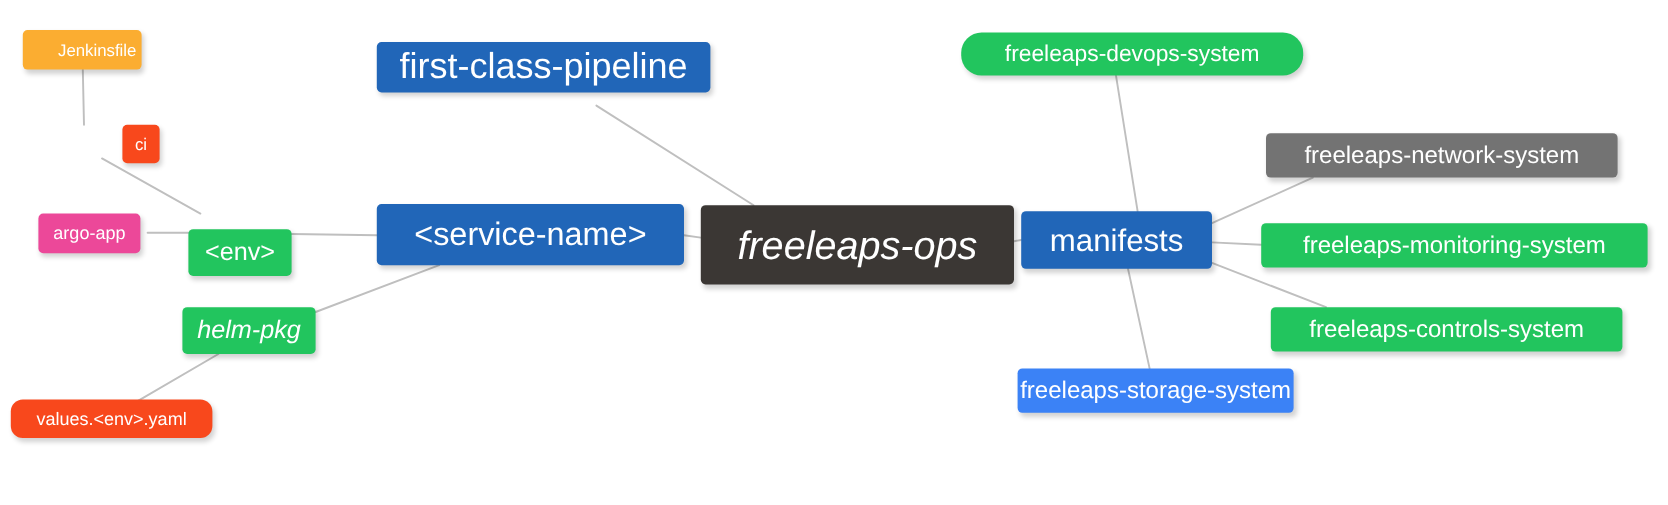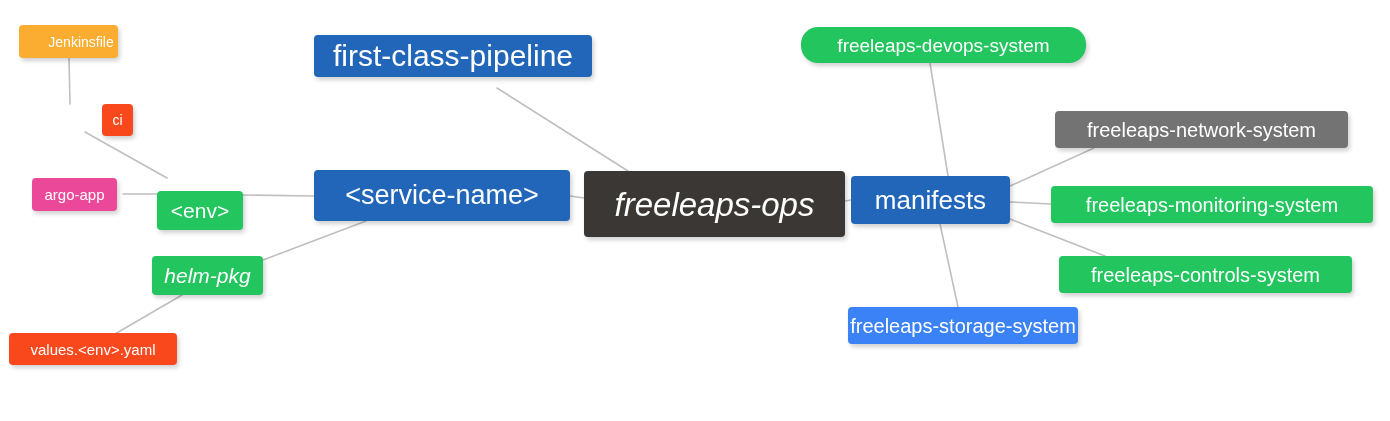--- a/index.html
+++ b/index.html
@@ -83,7 +83,7 @@
       <div class="node" style="left: 152px; top: 256px; width: 111px; height: 39px; background: rgb(34, 197, 94); font-size: 21px; font-style: italic;">
         <span class="node-label">helm-pkg</span>
       </div>
-      <div class="node" style="left: 9px; top: 333px; width: 168px; height: 32px; background: rgb(248, 72, 28); font-size: 15px;">
+      <div class="node" style="left: 9px; top: 333px; width: 168px; height: 32px; background: rgb(248, 72, 28); font-size: 15px; border-radius: 10px;">
         <span class="node-label">values.&lt;env&gt;.yaml</span>
       </div>
       <div class="node" style="left: 314px; top: 35px; width: 278px; height: 42px; background: rgb(33, 102, 184); font-size: 30px;">

